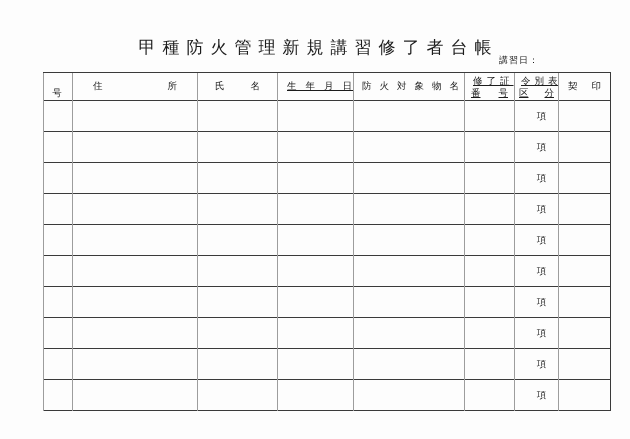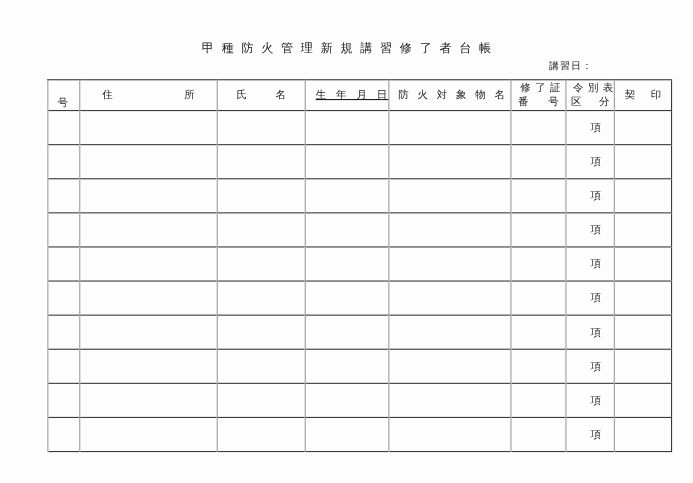--- a/index.html
+++ b/index.html
@@ -18,7 +18,7 @@
   }
   .title {
     position: absolute; left: 0; top: 36px; width: 630px;
-    text-align: center; font-size: 11px;
+    text-align: center; font-size: 17px;
     letter-spacing: 7px; padding-left: 7px; white-space: pre;
   }
   .training-date {

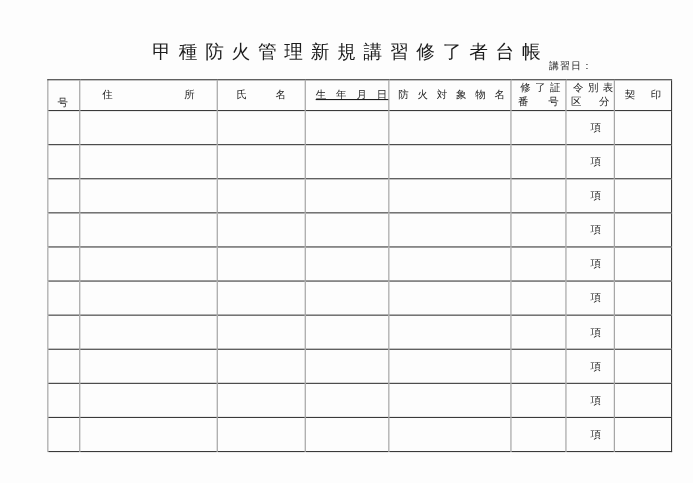--- a/index.html
+++ b/index.html
@@ -56,7 +56,7 @@
   .ls-wide   { letter-spacing: 9px; padding-left: 9px; white-space: nowrap; text-decoration: underline; }
   .ls-target { letter-spacing: 8px; padding-left: 8px; white-space: nowrap; font-family: Liberation Serif, serif; }
   .ls-small  { letter-spacing: 2px; padding-left: 2px; margin-left: 28px; }
-  .h2l { display: flex; flex-direction: column; line-height: 12px; }
+  .h2l { display: flex; flex-direction: column; line-height: 12px; text-decoration: underline; }
   .h2l .l1 { letter-spacing: 4px; padding-left: 2px; text-align: center; white-space: nowrap; }
 
   td.cell-ordinance { text-align: center; }

